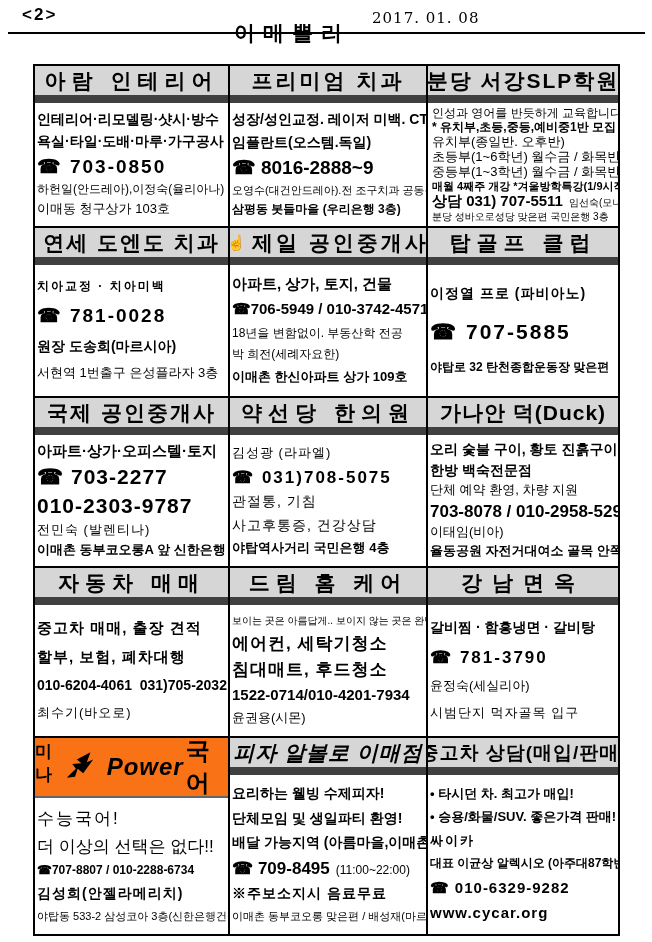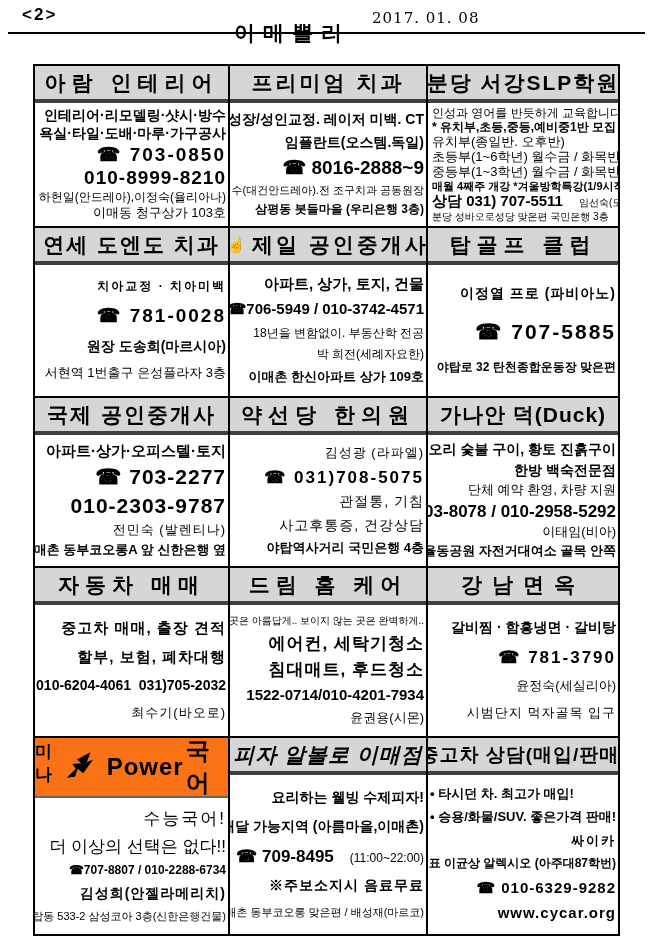--- a/index.html
+++ b/index.html
@@ -27,7 +27,7 @@
   }
   .cell-title{
     flex:none;height:37px;box-sizing:border-box;
-    background:#d6d6d6;border-bottom:4px solid #404040;
+    background:#d6d6d6;border-bottom:8px solid #404040;
     display:flex;justify-content:center;align-items:center;
     font-weight:bold;font-size:21px;letter-spacing:3px;white-space:pre;
   }

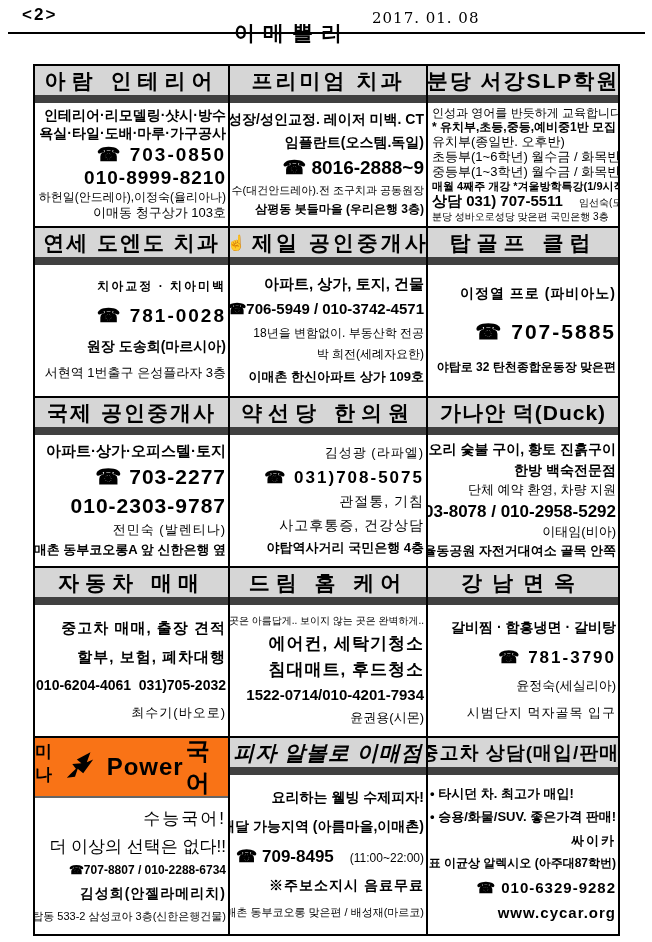--- a/index.html
+++ b/index.html
@@ -33,7 +33,7 @@
   }
   .cell-body{
     flex:1;display:flex;flex-direction:column;justify-content:space-evenly;
-    align-items:flex-end;padding:3px 2px;
+    align-items:flex-start;padding:3px 2px;
   }
   .body-left{align-items:flex-start;justify-content:space-between;padding:4px 4px;}
   .ln{white-space:pre;line-height:1.12;text-align:center;}

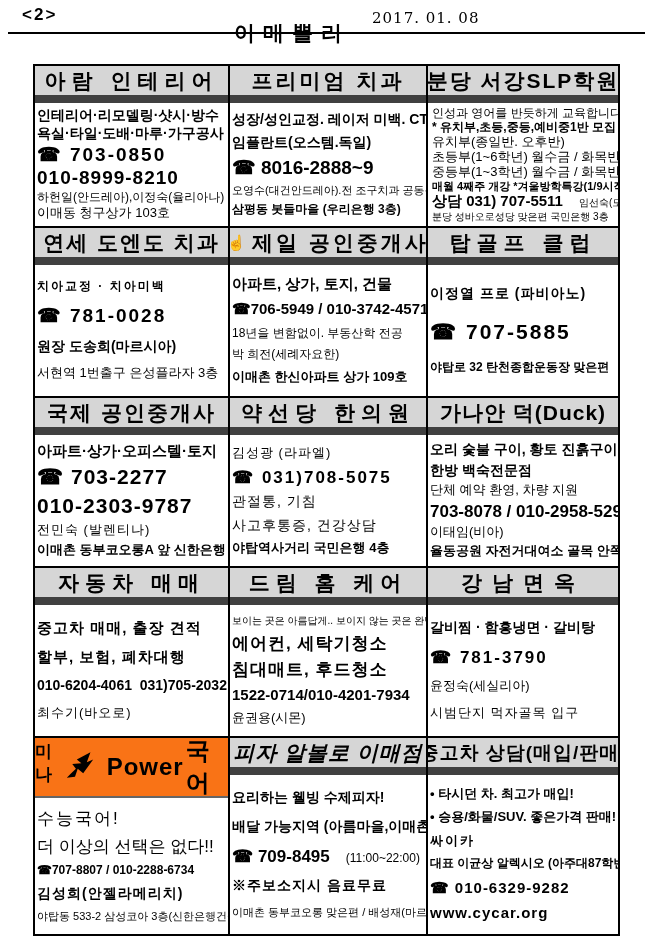--- a/index.html
+++ b/index.html
@@ -76,7 +76,6 @@
       <div class="ln b f14">인테리어·리모델링·샷시·방수</div>
       <div class="ln b f14">욕실·타일·도배·마루·가구공사</div>
       <div class="ln b f19 ls2">☎ 703-0850</div>
-      <div class="ln b f19 ls1">010-8999-8210</div>
       <div class="ln f12">하헌일(안드레아),이정숙(율리아나)</div>
       <div class="ln f13">이매동 청구상가 103호</div>
     </div>

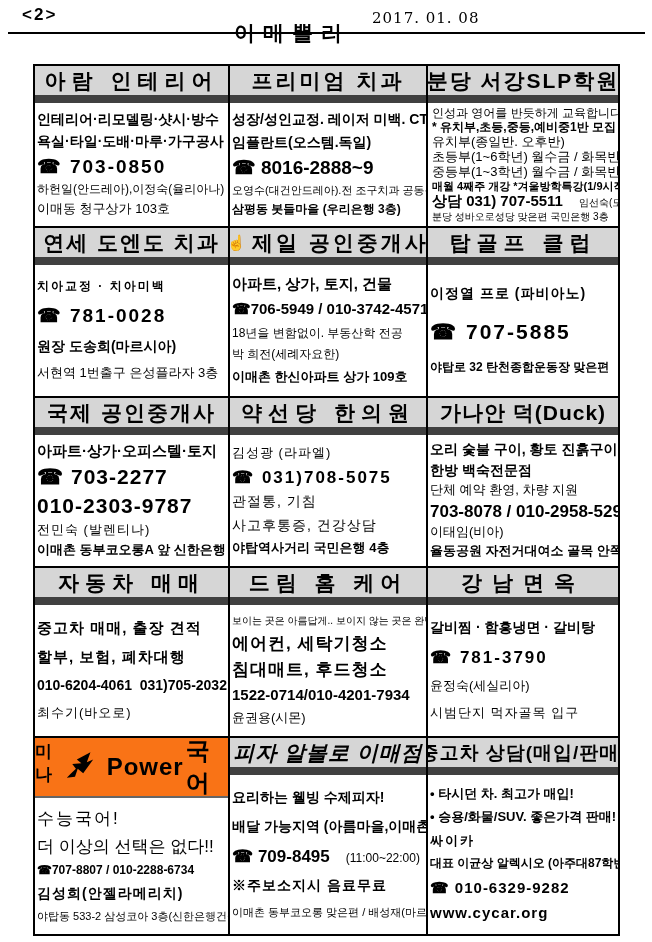--- a/index.html
+++ b/index.html
@@ -46,7 +46,7 @@
   .ls1{letter-spacing:1px;} .ls2{letter-spacing:2px;} .ls6{letter-spacing:6px;}
   .ls10{letter-spacing:10px;}
   .self-start{align-self:flex-start;}
-  .row-pair{display:flex;align-items:baseline;gap:16px;}
+  .row-pair{display:flex;align-items:baseline;gap:6px;}
   .title-icon{font-size:15px;letter-spacing:0;margin-right:6px;}
   .t19{font-size:19px;letter-spacing:1px;}
   

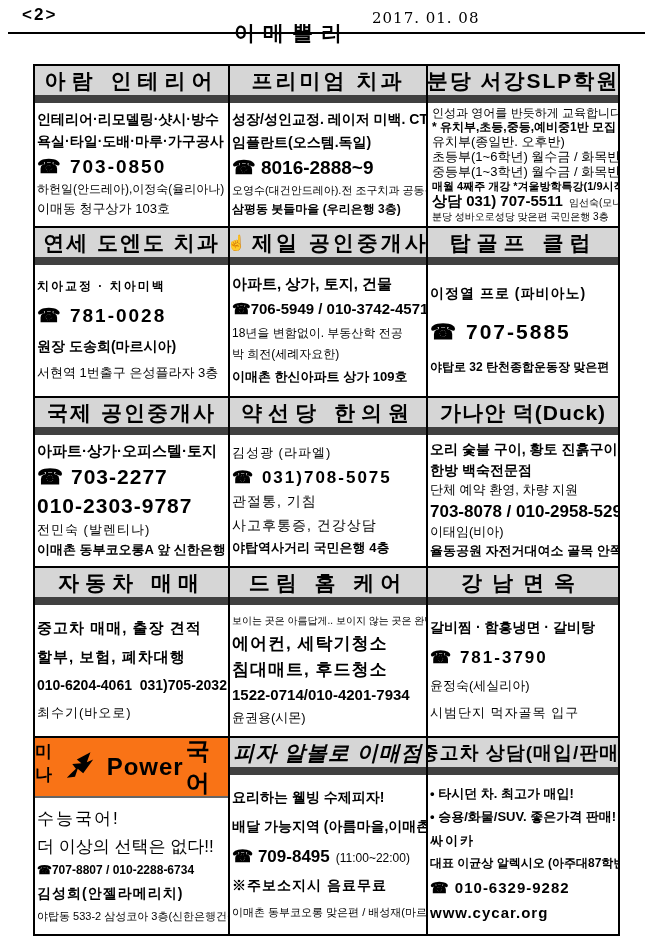--- a/index.html
+++ b/index.html
@@ -56,7 +56,7 @@
     display:flex;justify-content:center;align-items:center;gap:2px;
   }
   .brand-left{font-weight:bold;font-size:17px;align-self:flex-start;margin-top:2px;}
-  .brand-mid{font-weight:bold;font-size:24px;letter-spacing:1px;text-align:right;}
+  .brand-mid{font-weight:bold;font-style:italic;font-size:24px;letter-spacing:1px;text-align:right;}
   .brand-right{font-weight:bold;font-size:24px;letter-spacing:2px;}
 </style>
 </head>

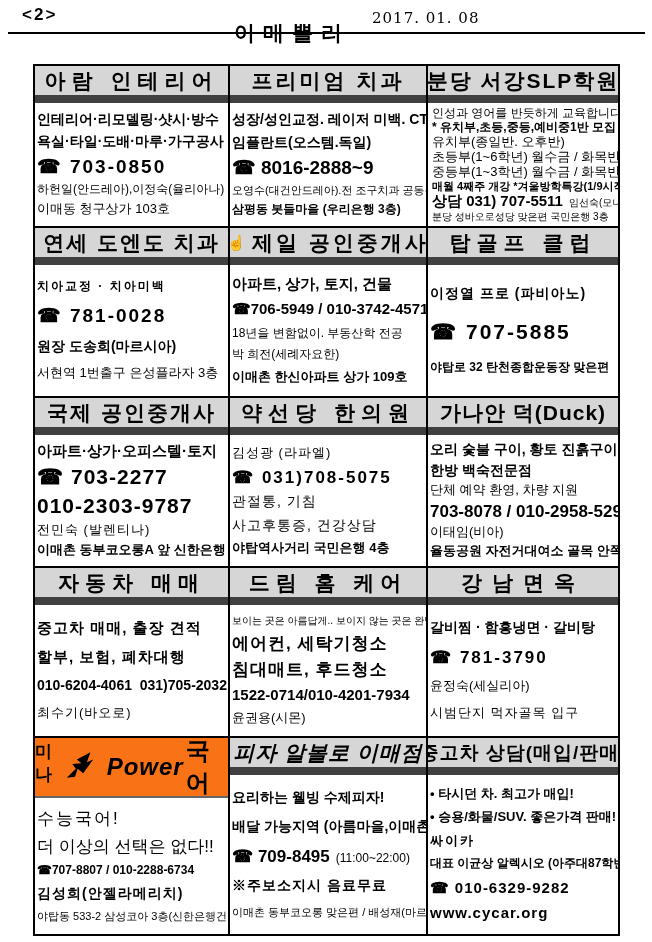--- a/index.html
+++ b/index.html
@@ -231,6 +231,7 @@
     <div class="cell-title it ls1">피자 알볼로 이매점</div>
     <div class="cell-body">
       <div class="ln b f14">요리하는 웰빙 수제피자!</div>
+      <div class="ln b f14">단체모임 및 생일파티 환영!</div>
       <div class="ln b f14">배달 가능지역 (아름마을,이매촌)</div>
       <div class="row-pair">
         <span class="ln b f17">☎ 709-8495</span>

